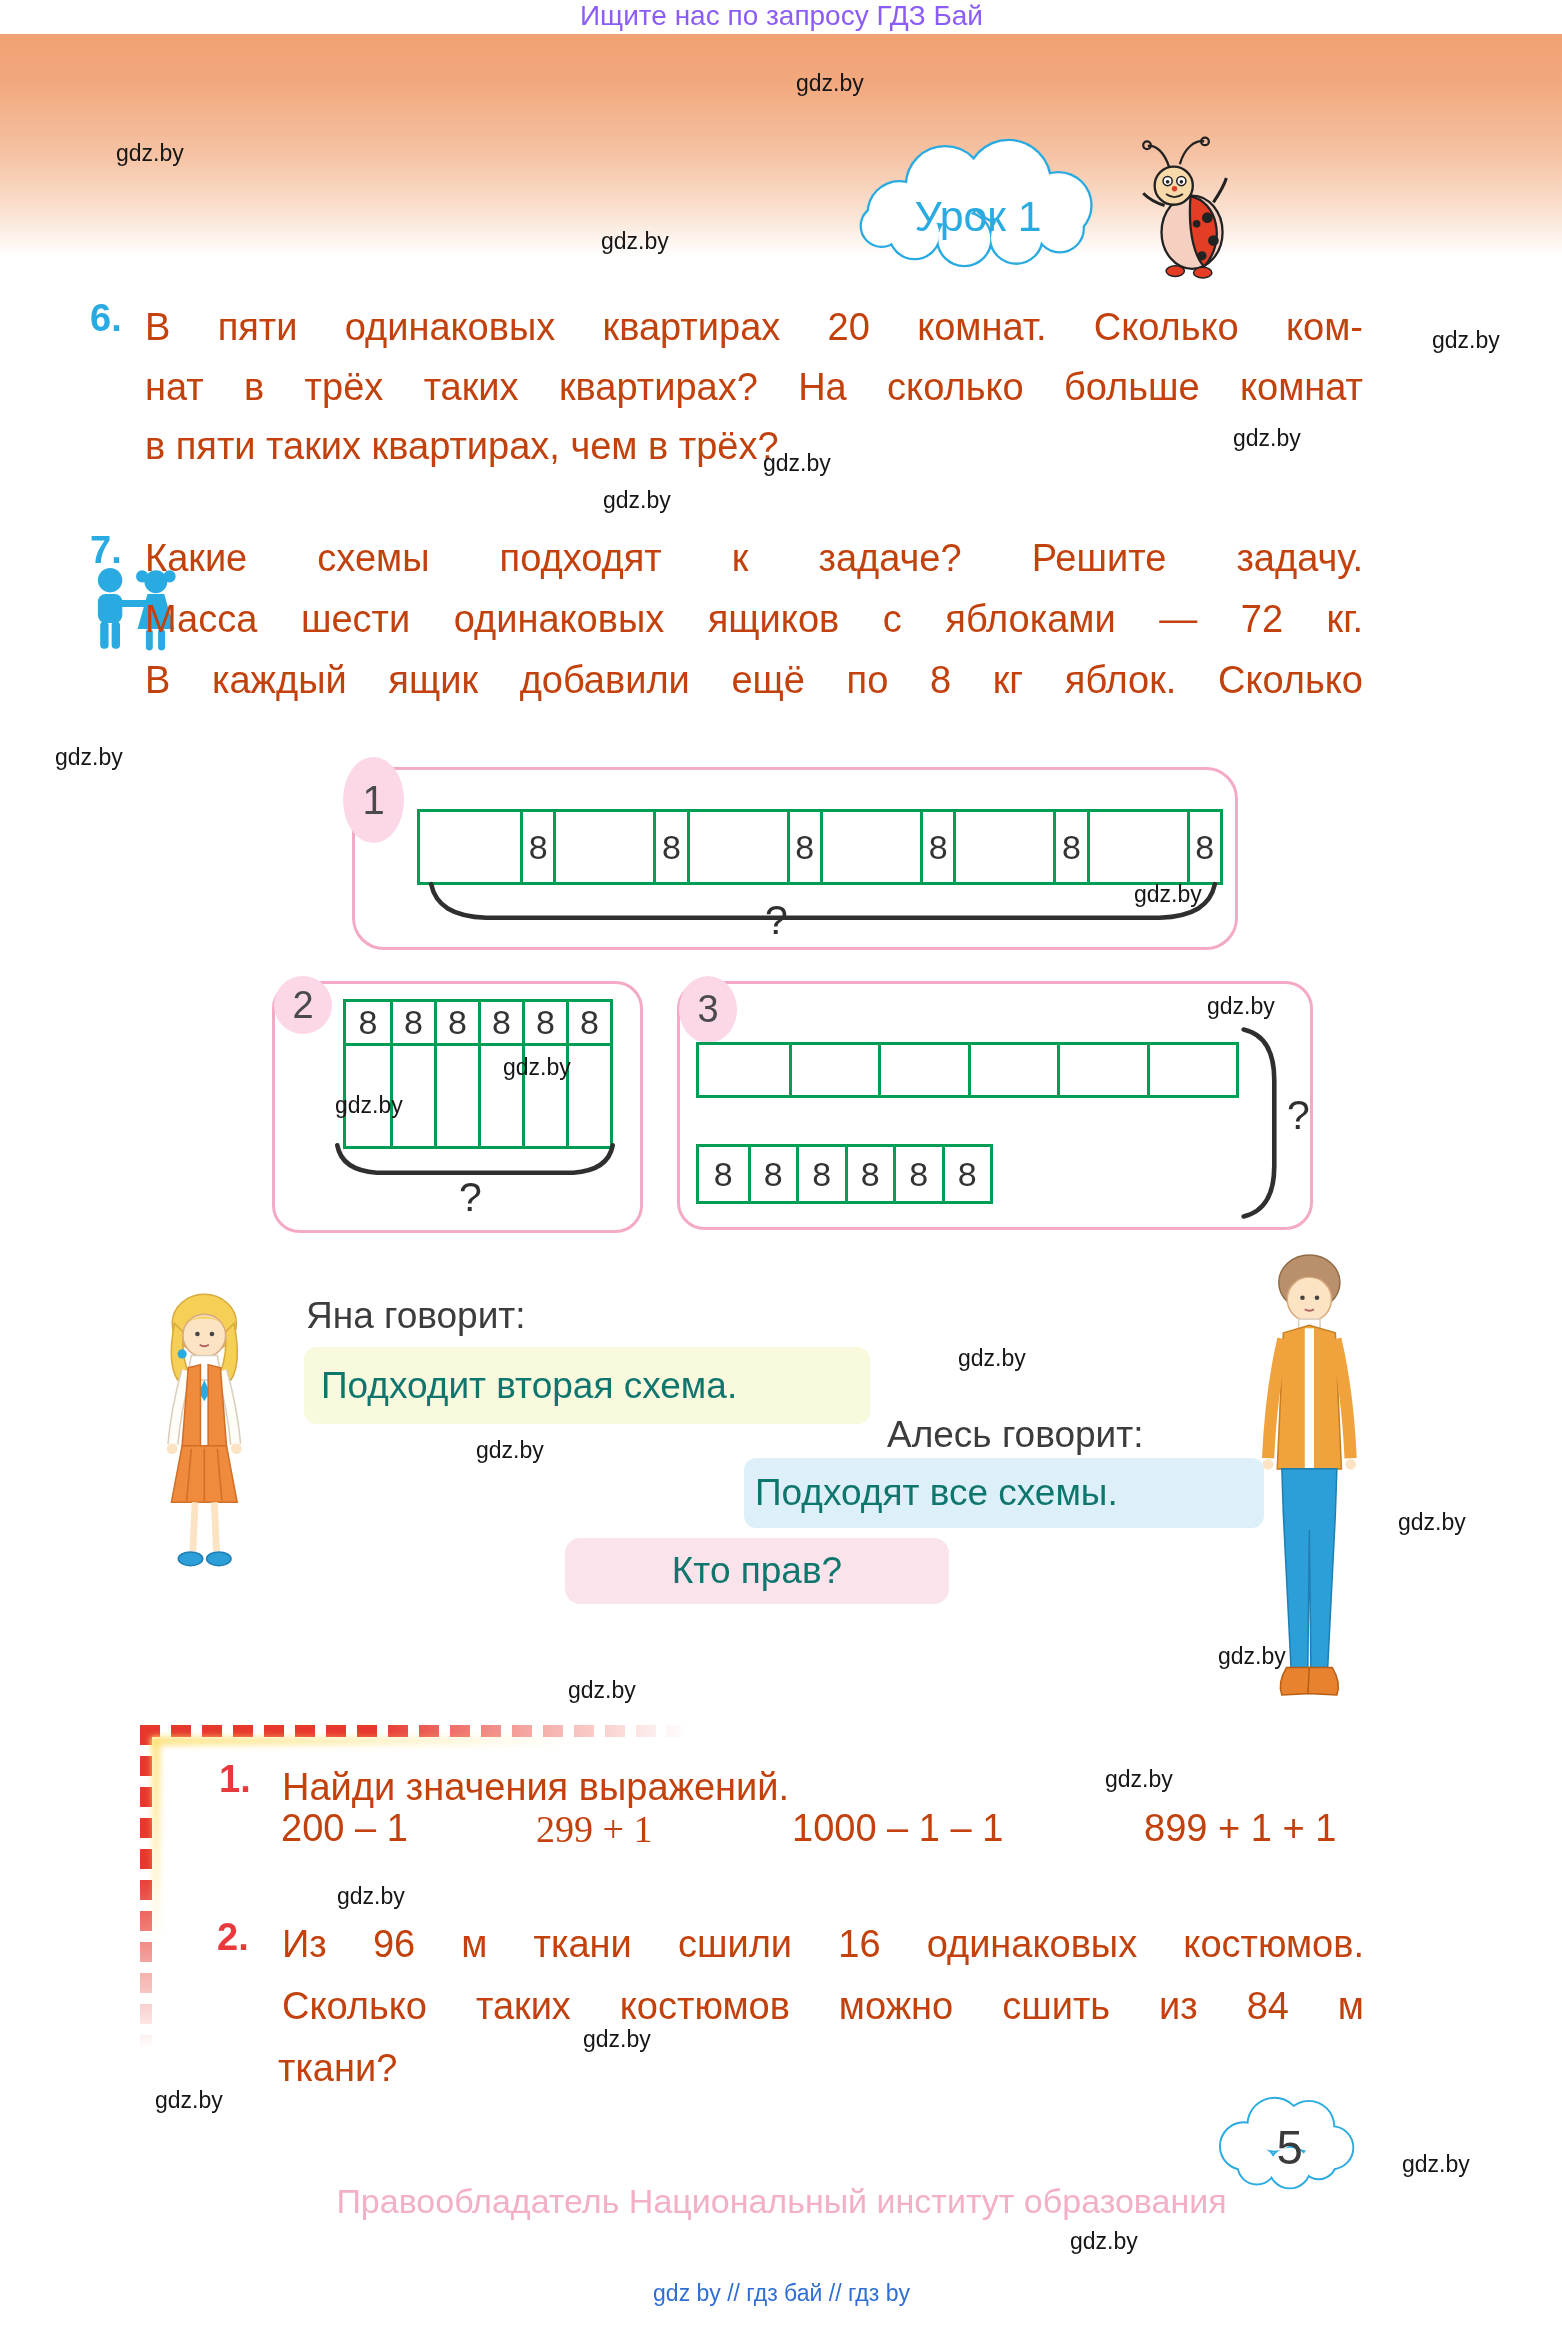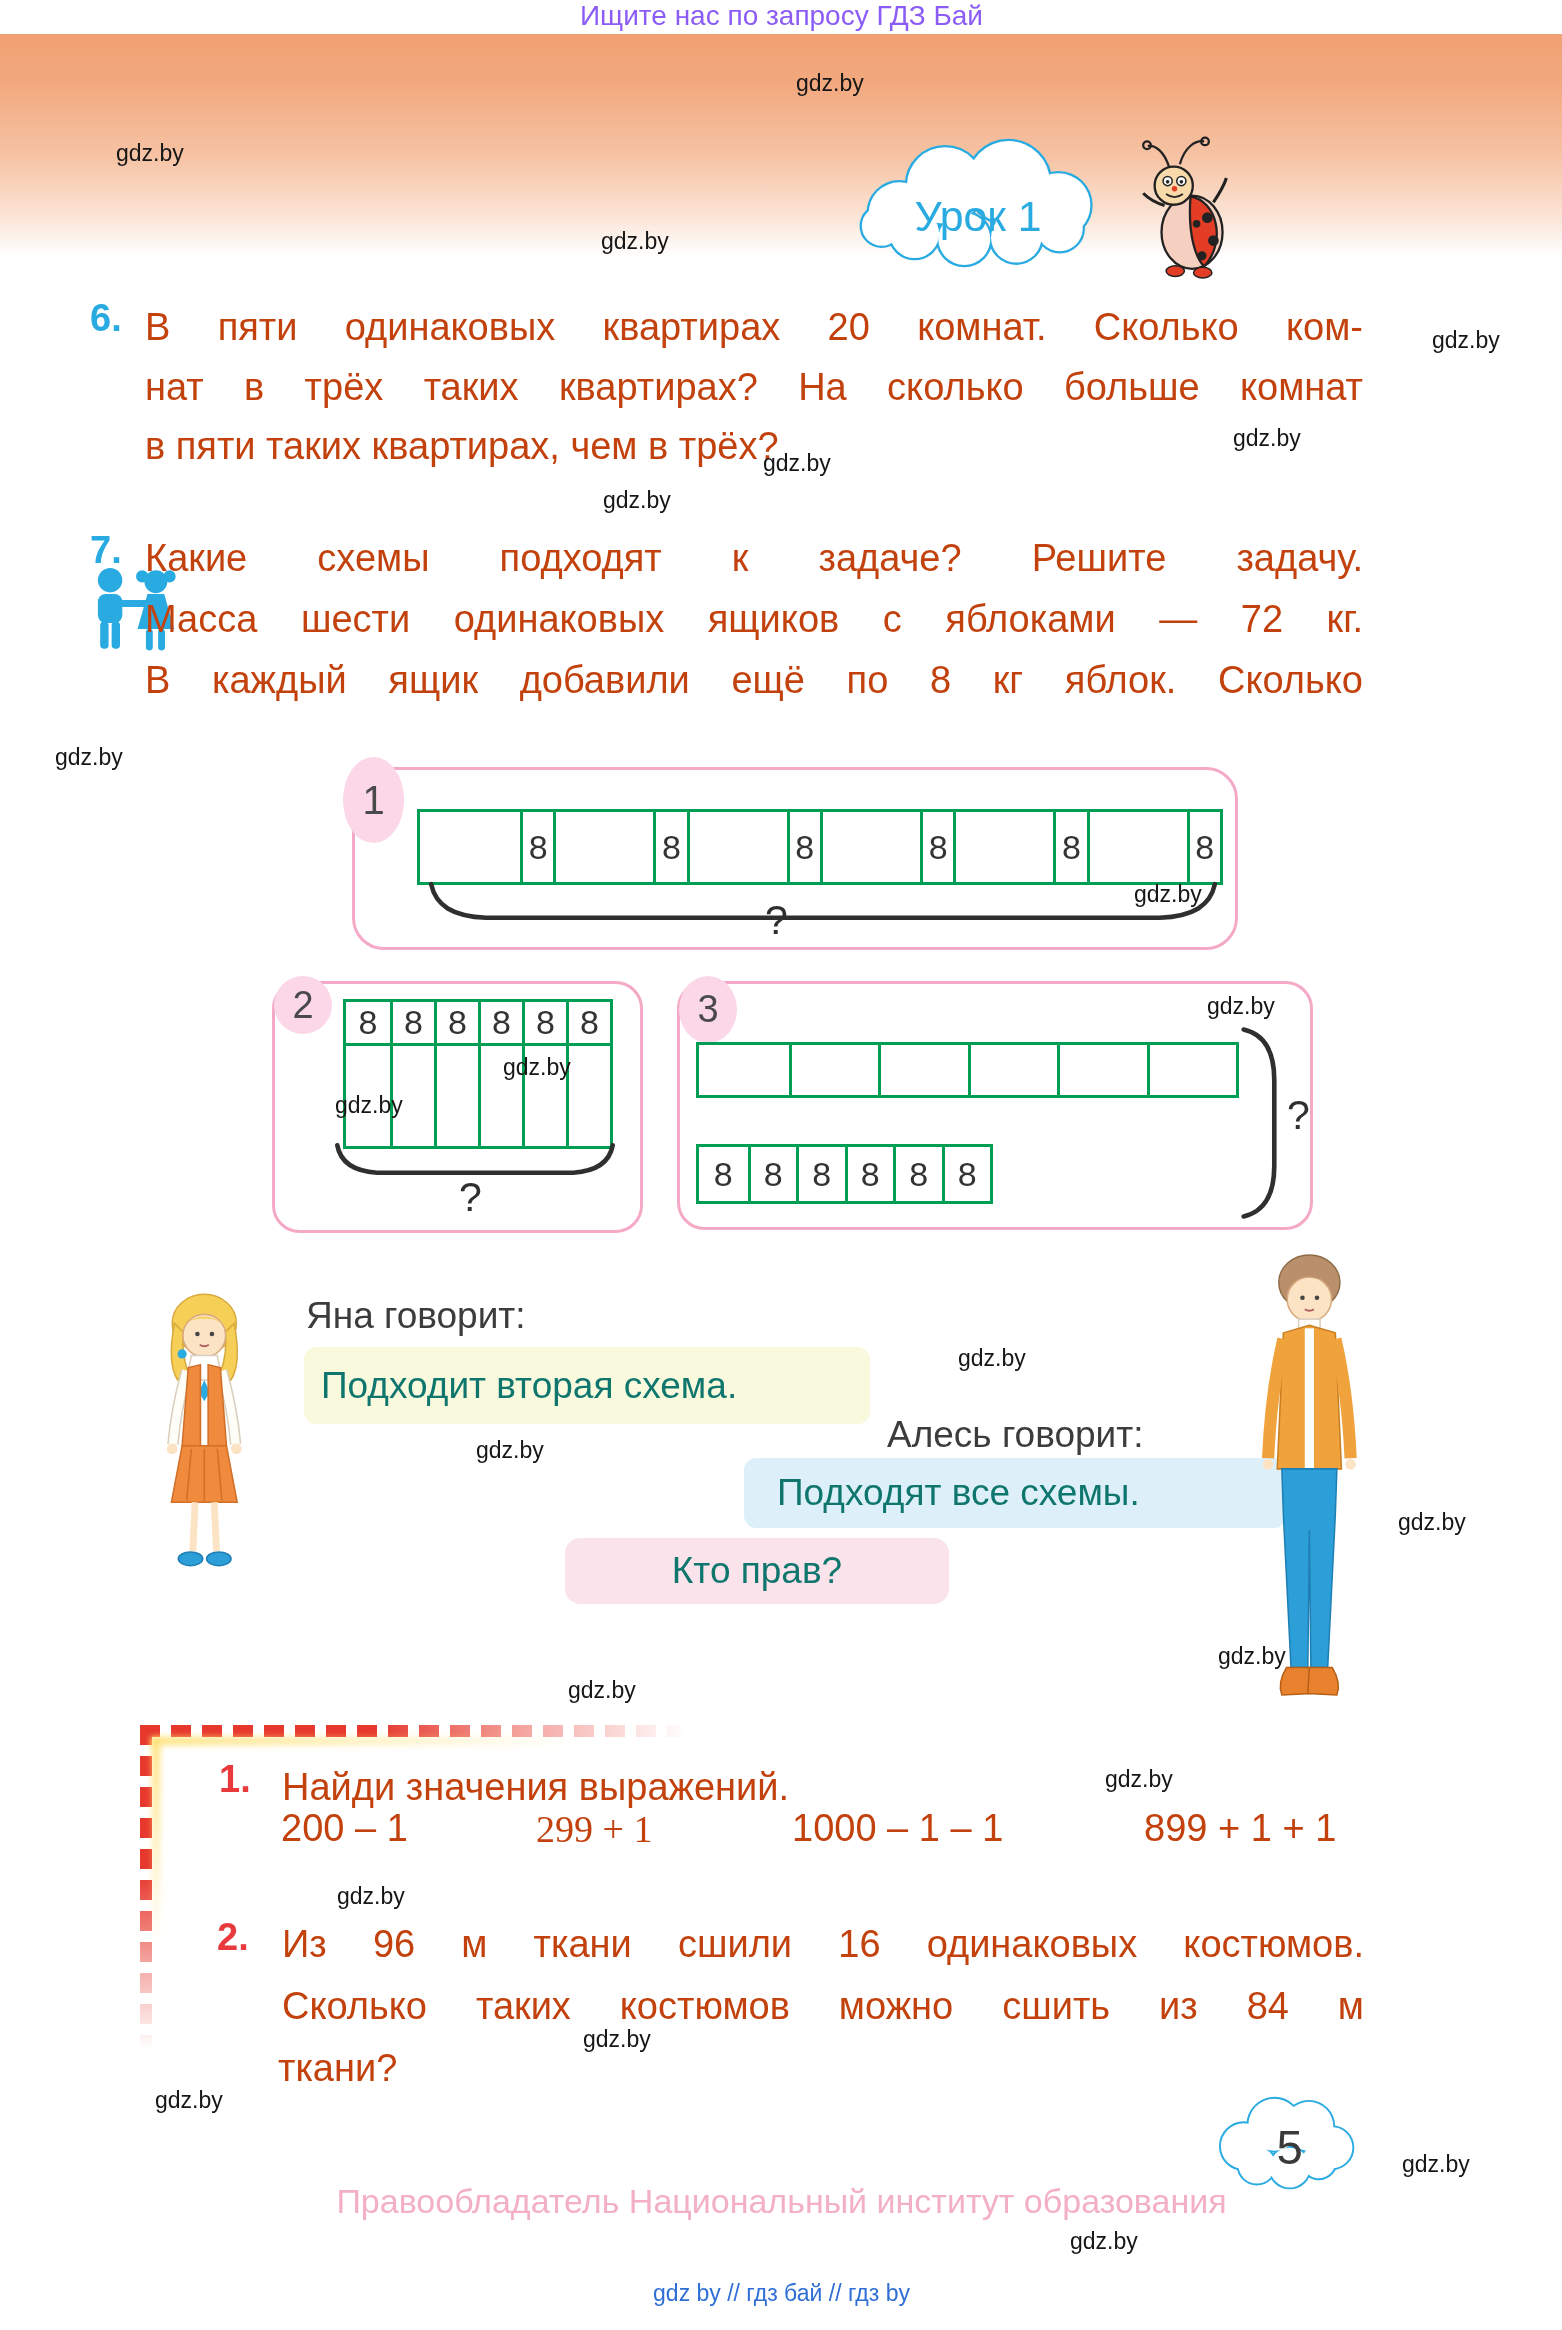--- a/index.html
+++ b/index.html
@@ -221,7 +221,7 @@
   <div class="say" style="left:293px;top:1295px;margin-left:13px;">Яна говорит:</div>
   <div class="bubble" style="left:278px;top:1347px;width:549px;height:77px;background:#f9f9de;padding-left:17px;">Подходит вторая схема.</div>
   <div class="say" style="left:887px;top:1414px;">Алесь говорит:</div>
-  <div class="bubble" style="left:718px;top:1458px;width:509px;height:70px;background:#ddf0fa;padding-left:33px;">Подходят все схемы.</div>
+  <div class="bubble" style="left:718px;top:1458px;width:509px;height:70px;background:#ddf0fa;padding-left:11px;">Подходят все схемы.</div>
   <div class="bubble" style="left:539px;top:1538px;width:384px;height:66px;background:#fbe3ec;justify-content:center;border-radius:15.3px;">Кто прав?</div>
 
   <svg class="abs" style="left:1236px;top:1238px;" width="149" height="474" viewBox="0 0 195 620">

